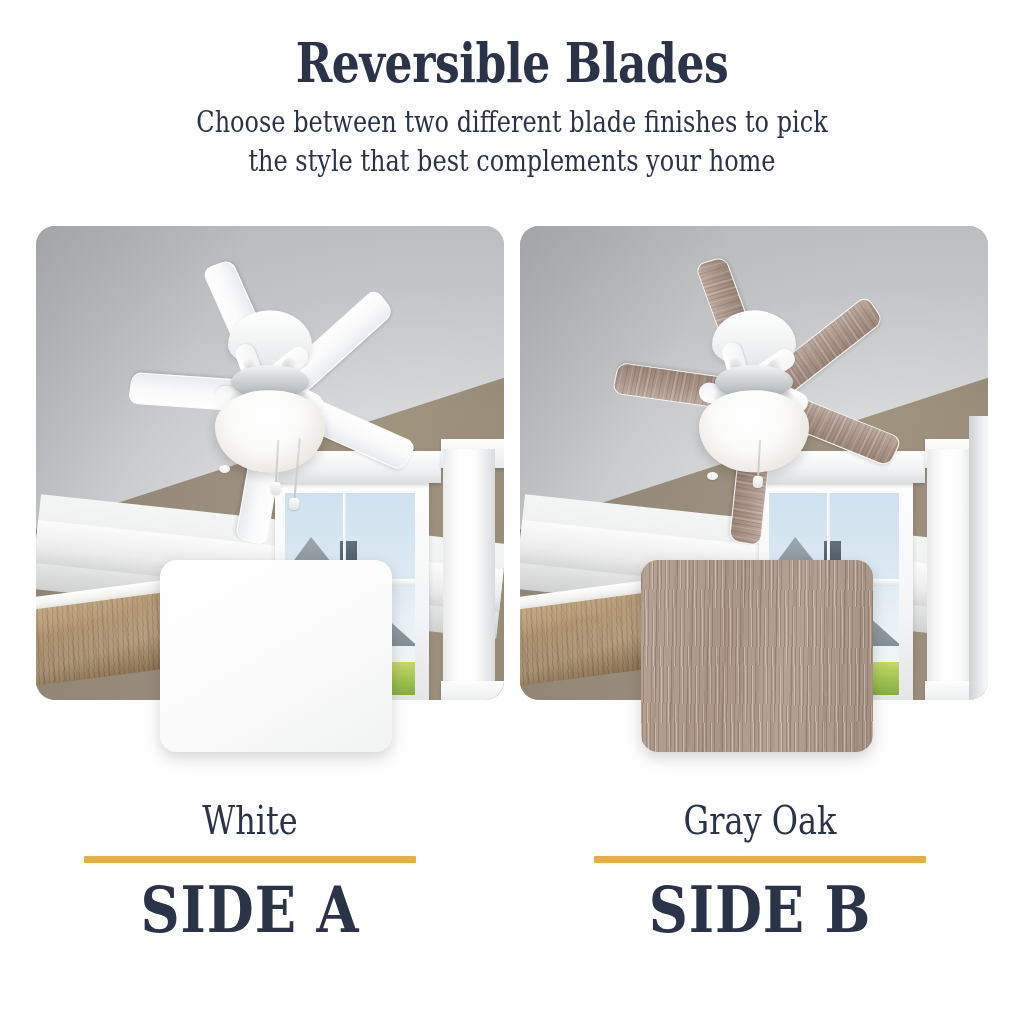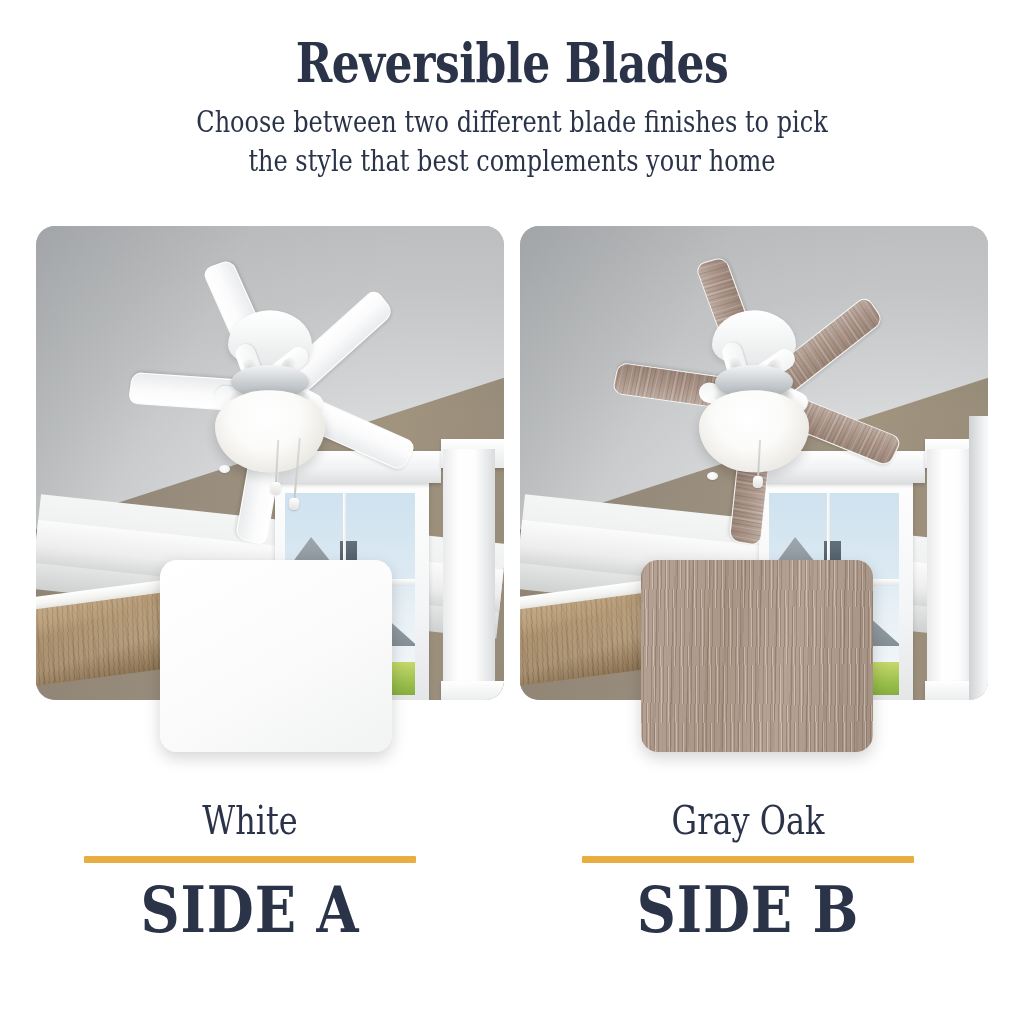--- a/index.html
+++ b/index.html
@@ -273,7 +273,7 @@
   .footer{position:absolute;left:0;top:800px;width:1024px;}
   .col{position:absolute;top:0;width:340px;text-align:center;}
   .col.a{left:80px;}
-  .col.b{left:578px;}
+  .col.b{left:590px;}
   .finish-name{
     font-family:"DejaVu Serif", serif;
     font-size:39px;

